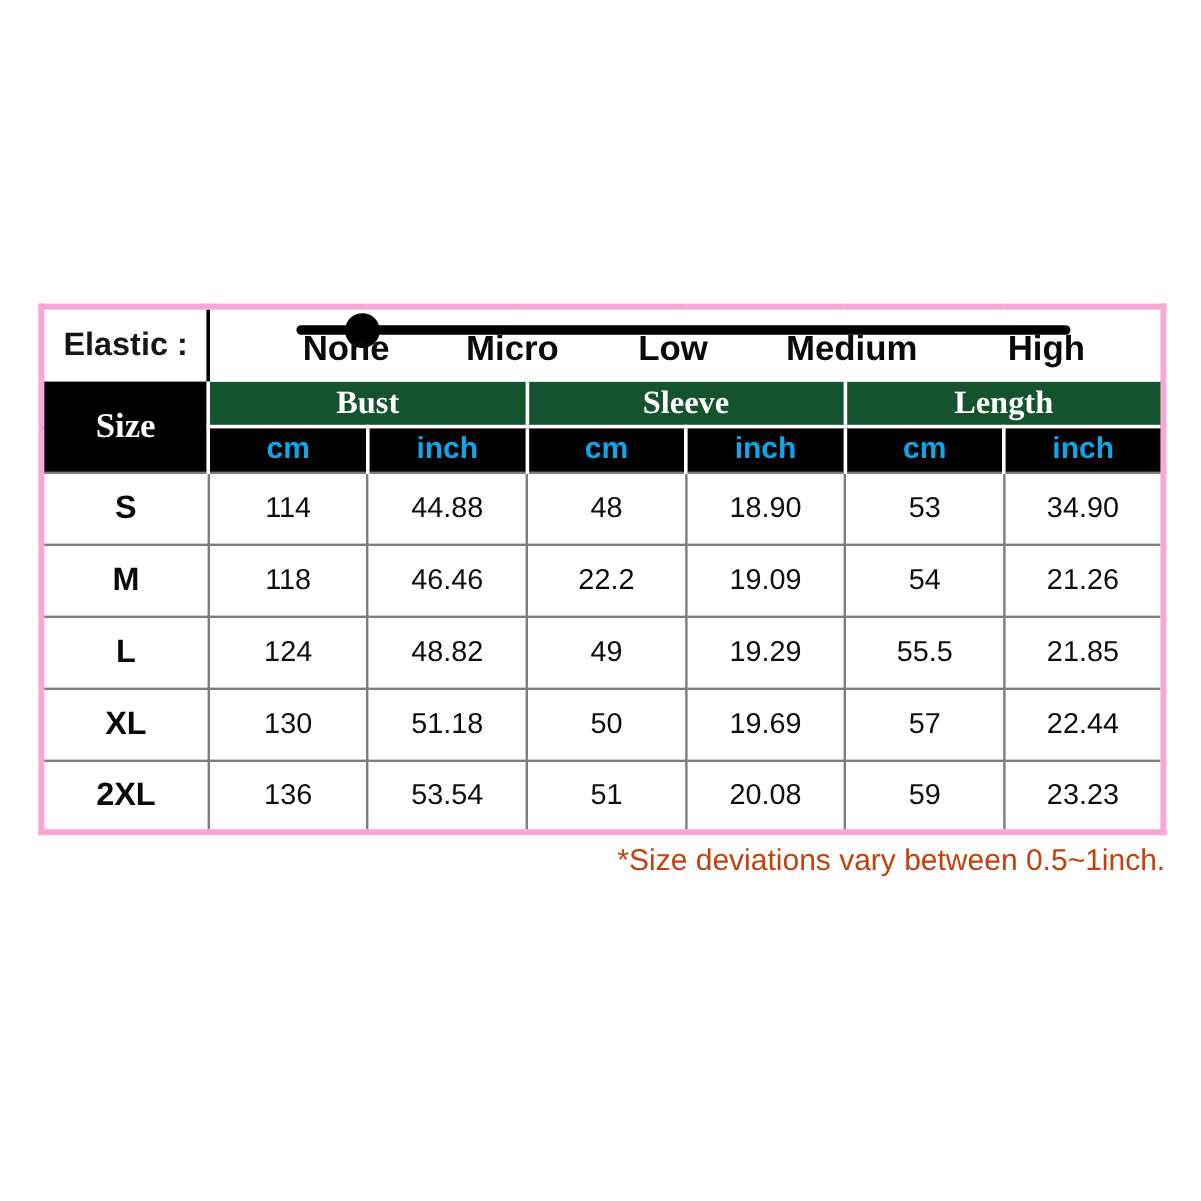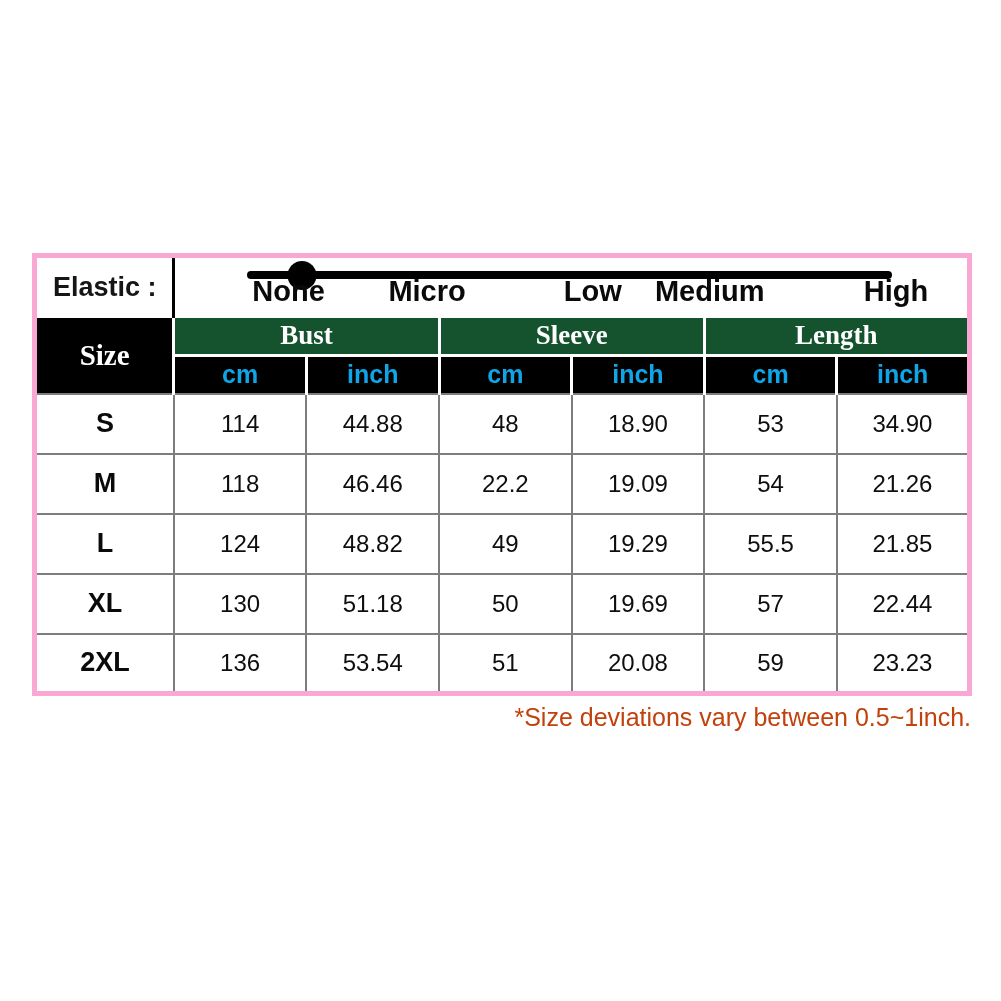--- a/index.html
+++ b/index.html
@@ -75,7 +75,7 @@
   }
   .lv0 { left: 14.3%; }
   .lv1 { left: 31.8%; }
-  .lv2 { left: 48.7%; margin-left: 32px; }
+  .lv2 { left: 48.7%; }
   .lv3 { left: 67.5%; }
   .lv4 { left: 88.0%; margin-left: 24px; }
   

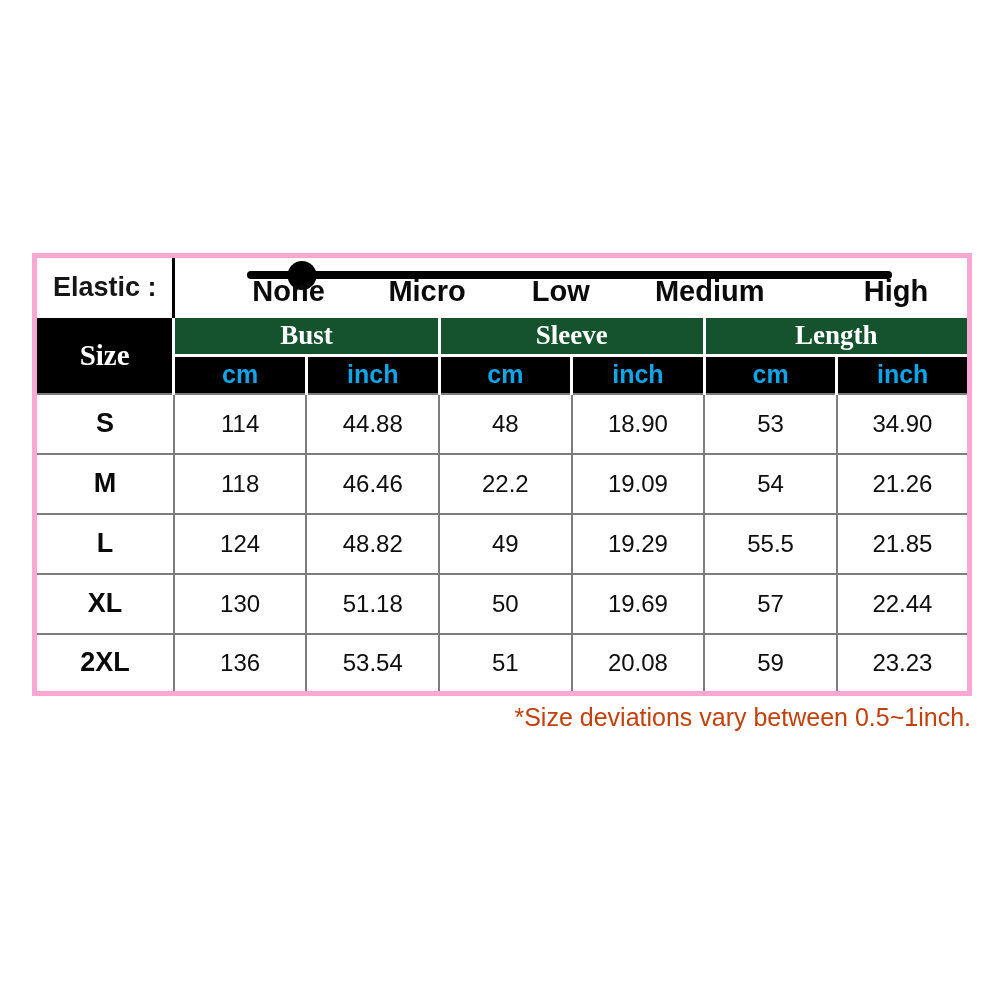--- a/index.html
+++ b/index.html
@@ -77,7 +77,7 @@
   .lv1 { left: 31.8%; }
   .lv2 { left: 48.7%; }
   .lv3 { left: 67.5%; }
-  .lv4 { left: 88.0%; margin-left: 24px; }
+  .lv4 { left: 88.0%; }
   
   tr.group-row { height: 38px; font-family: Liberation Serif, serif; }
   tr.unit-row  { height: 38px; }

